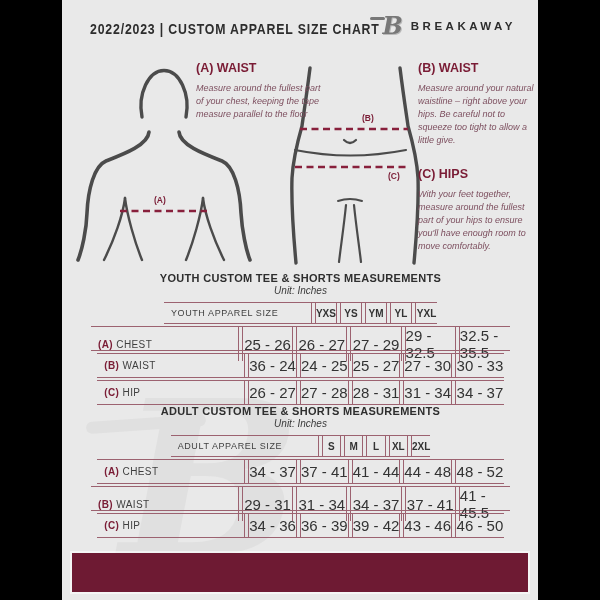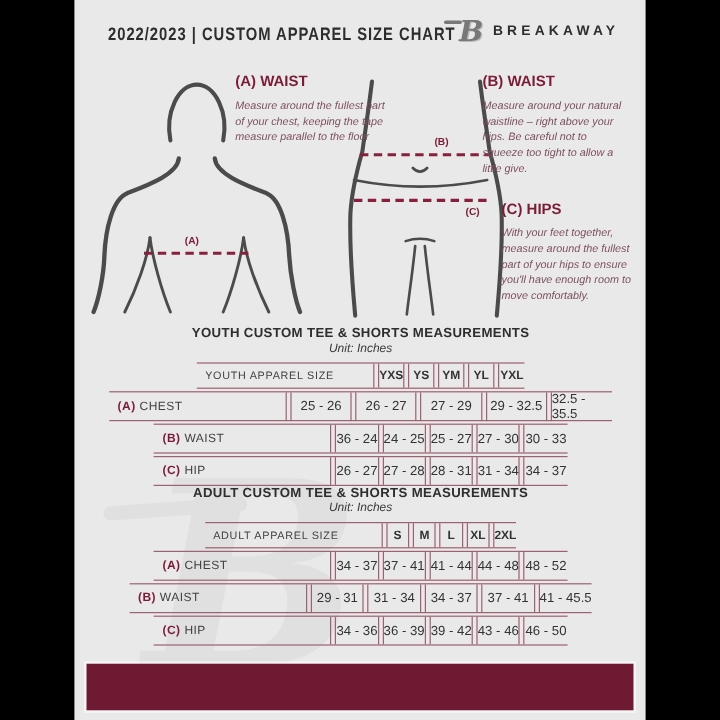--- a/index.html
+++ b/index.html
@@ -33,7 +33,7 @@
   .note h3{margin:0 0 7px 0;font-size:12.5px;font-weight:bold;color:#7a1c35;}
   .note p{margin:0;font-size:9px;line-height:13px;font-style:italic;color:#7d4f5f;}
   .chest-note{left:134px;top:6px;width:128px;}
-  .waist-note{left:340px;top:6px;width:116px;}
+  .waist-note{left:356px;top:6px;width:116px;}
   .hips-note{left:356px;top:112px;width:118px;}
   
   .table-block{position:absolute;left:29px;width:419px;z-index:1;}

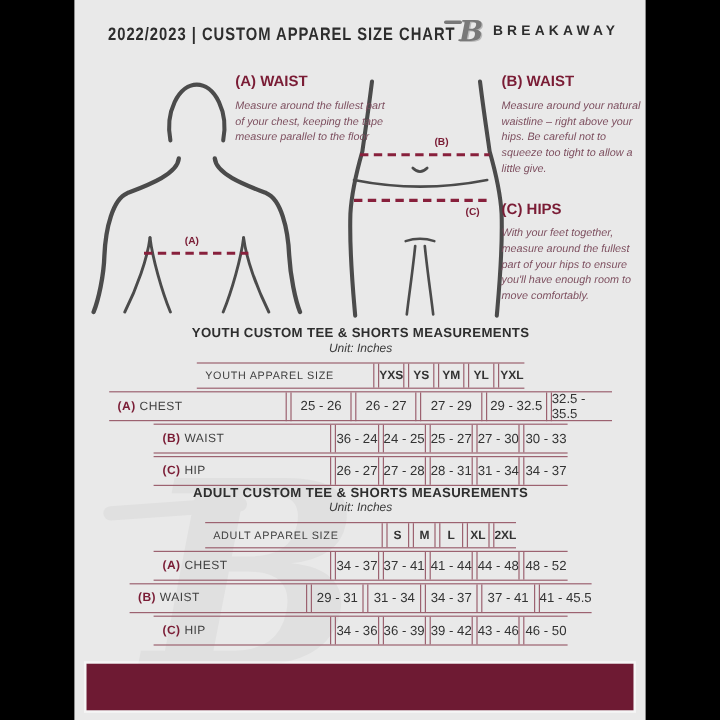--- a/index.html
+++ b/index.html
@@ -56,7 +56,7 @@
   .labcell{justify-content:flex-start!important;padding-left:7px;font-size:10px;color:#3f3f3f;
     letter-spacing:.4px;white-space:pre;}
   .labcell b{color:#7a1c35;font-weight:bold;}
-  .val{font-size:11px;color:#333;}
+  .val{font-size:15px;color:#333;}
   
   .footer-bar{position:absolute;left:10px;top:553px;width:456px;height:39px;
     background:#6e1a33;z-index:3;outline:2px solid rgba(255,255,255,.55);}

